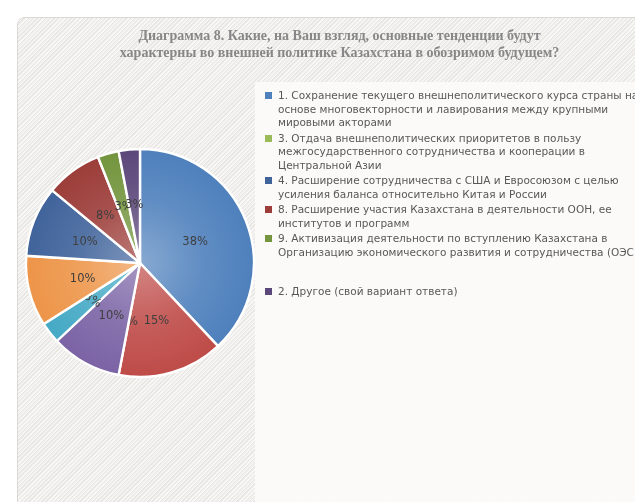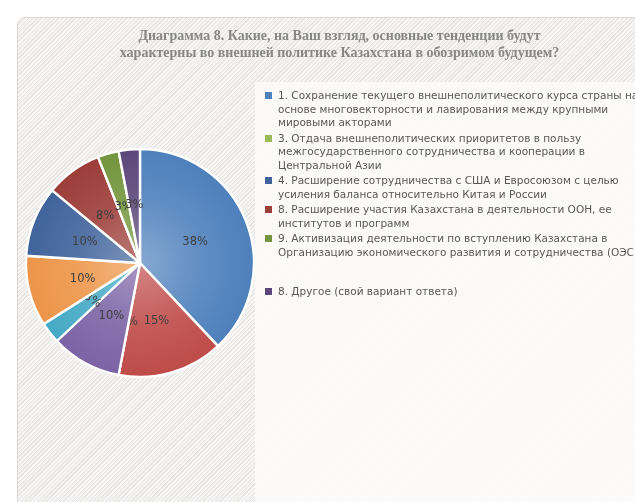--- a/index.html
+++ b/index.html
@@ -161,7 +161,7 @@
 
     <div class="legend-item">
       <span class="legend-marker" style="background: rgb(92, 71, 122);"></span>
-      <span class="legend-label">8. Другое (свой вариант ответа)</span>
+      <span class="legend-label">2. Другое (свой вариант ответа)</span>
     </div>
   </div>
 

